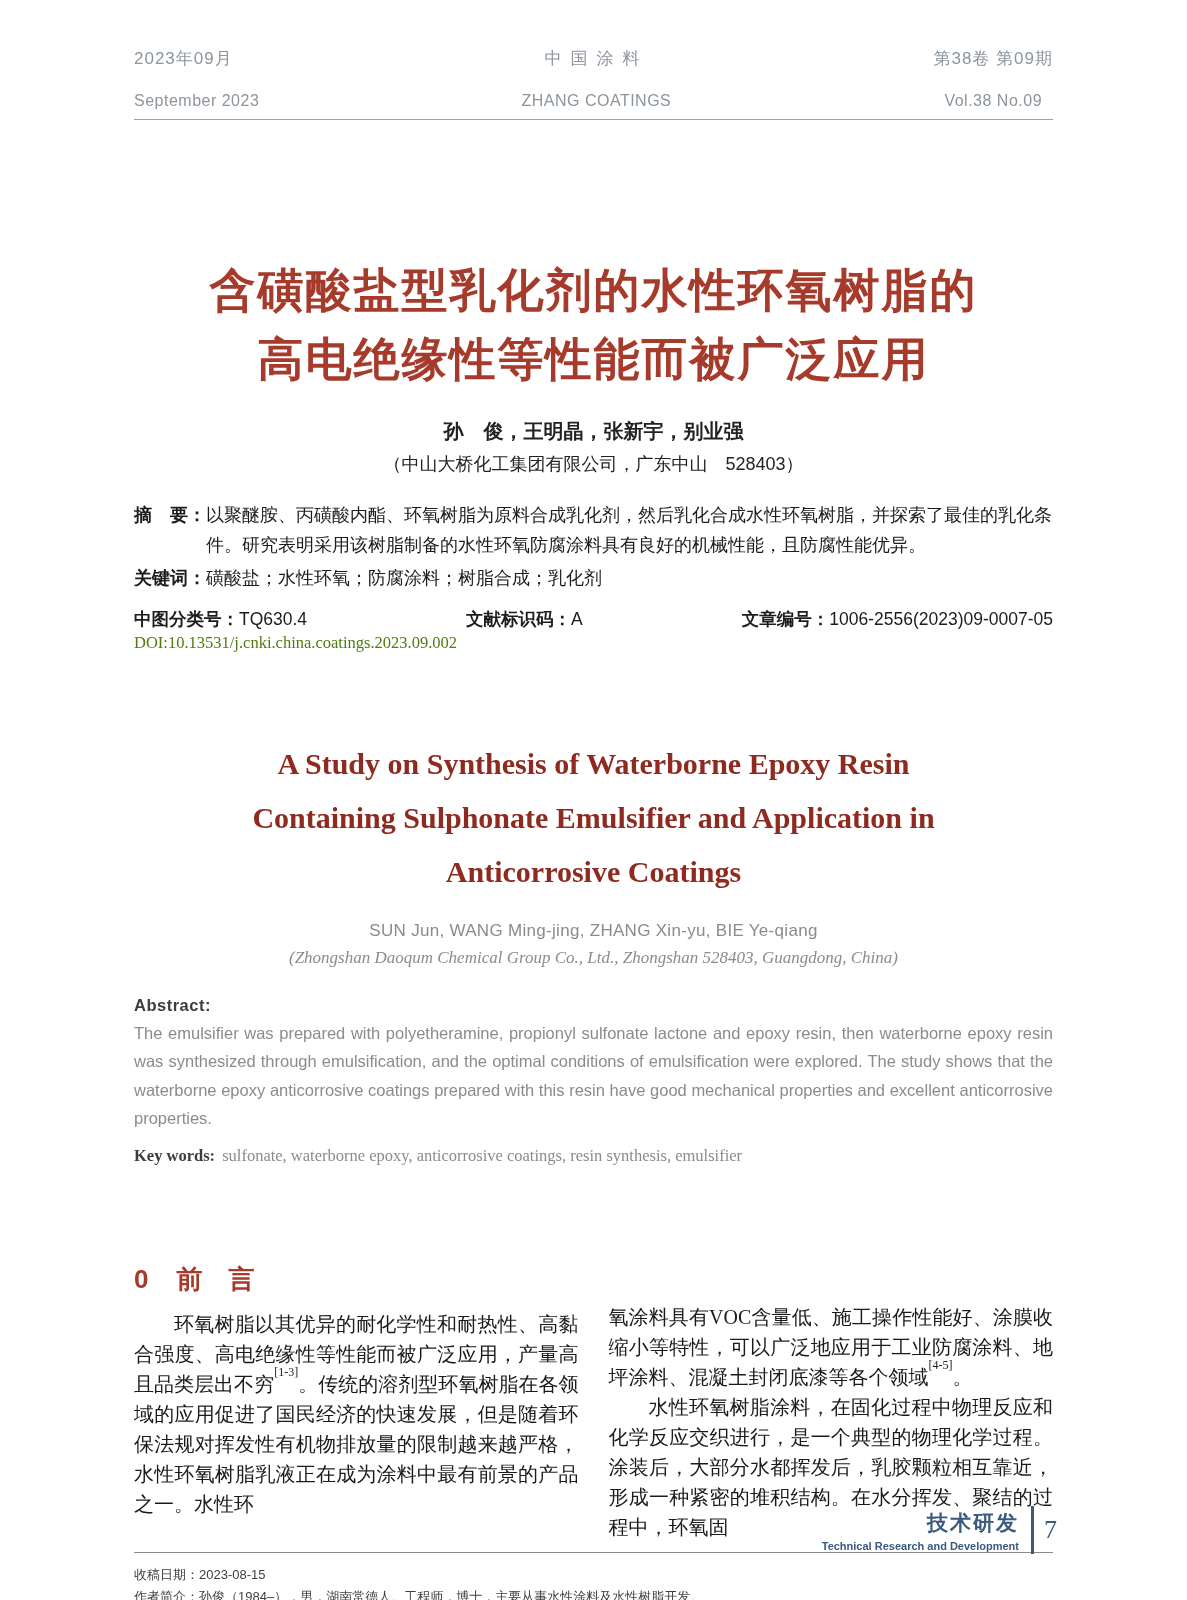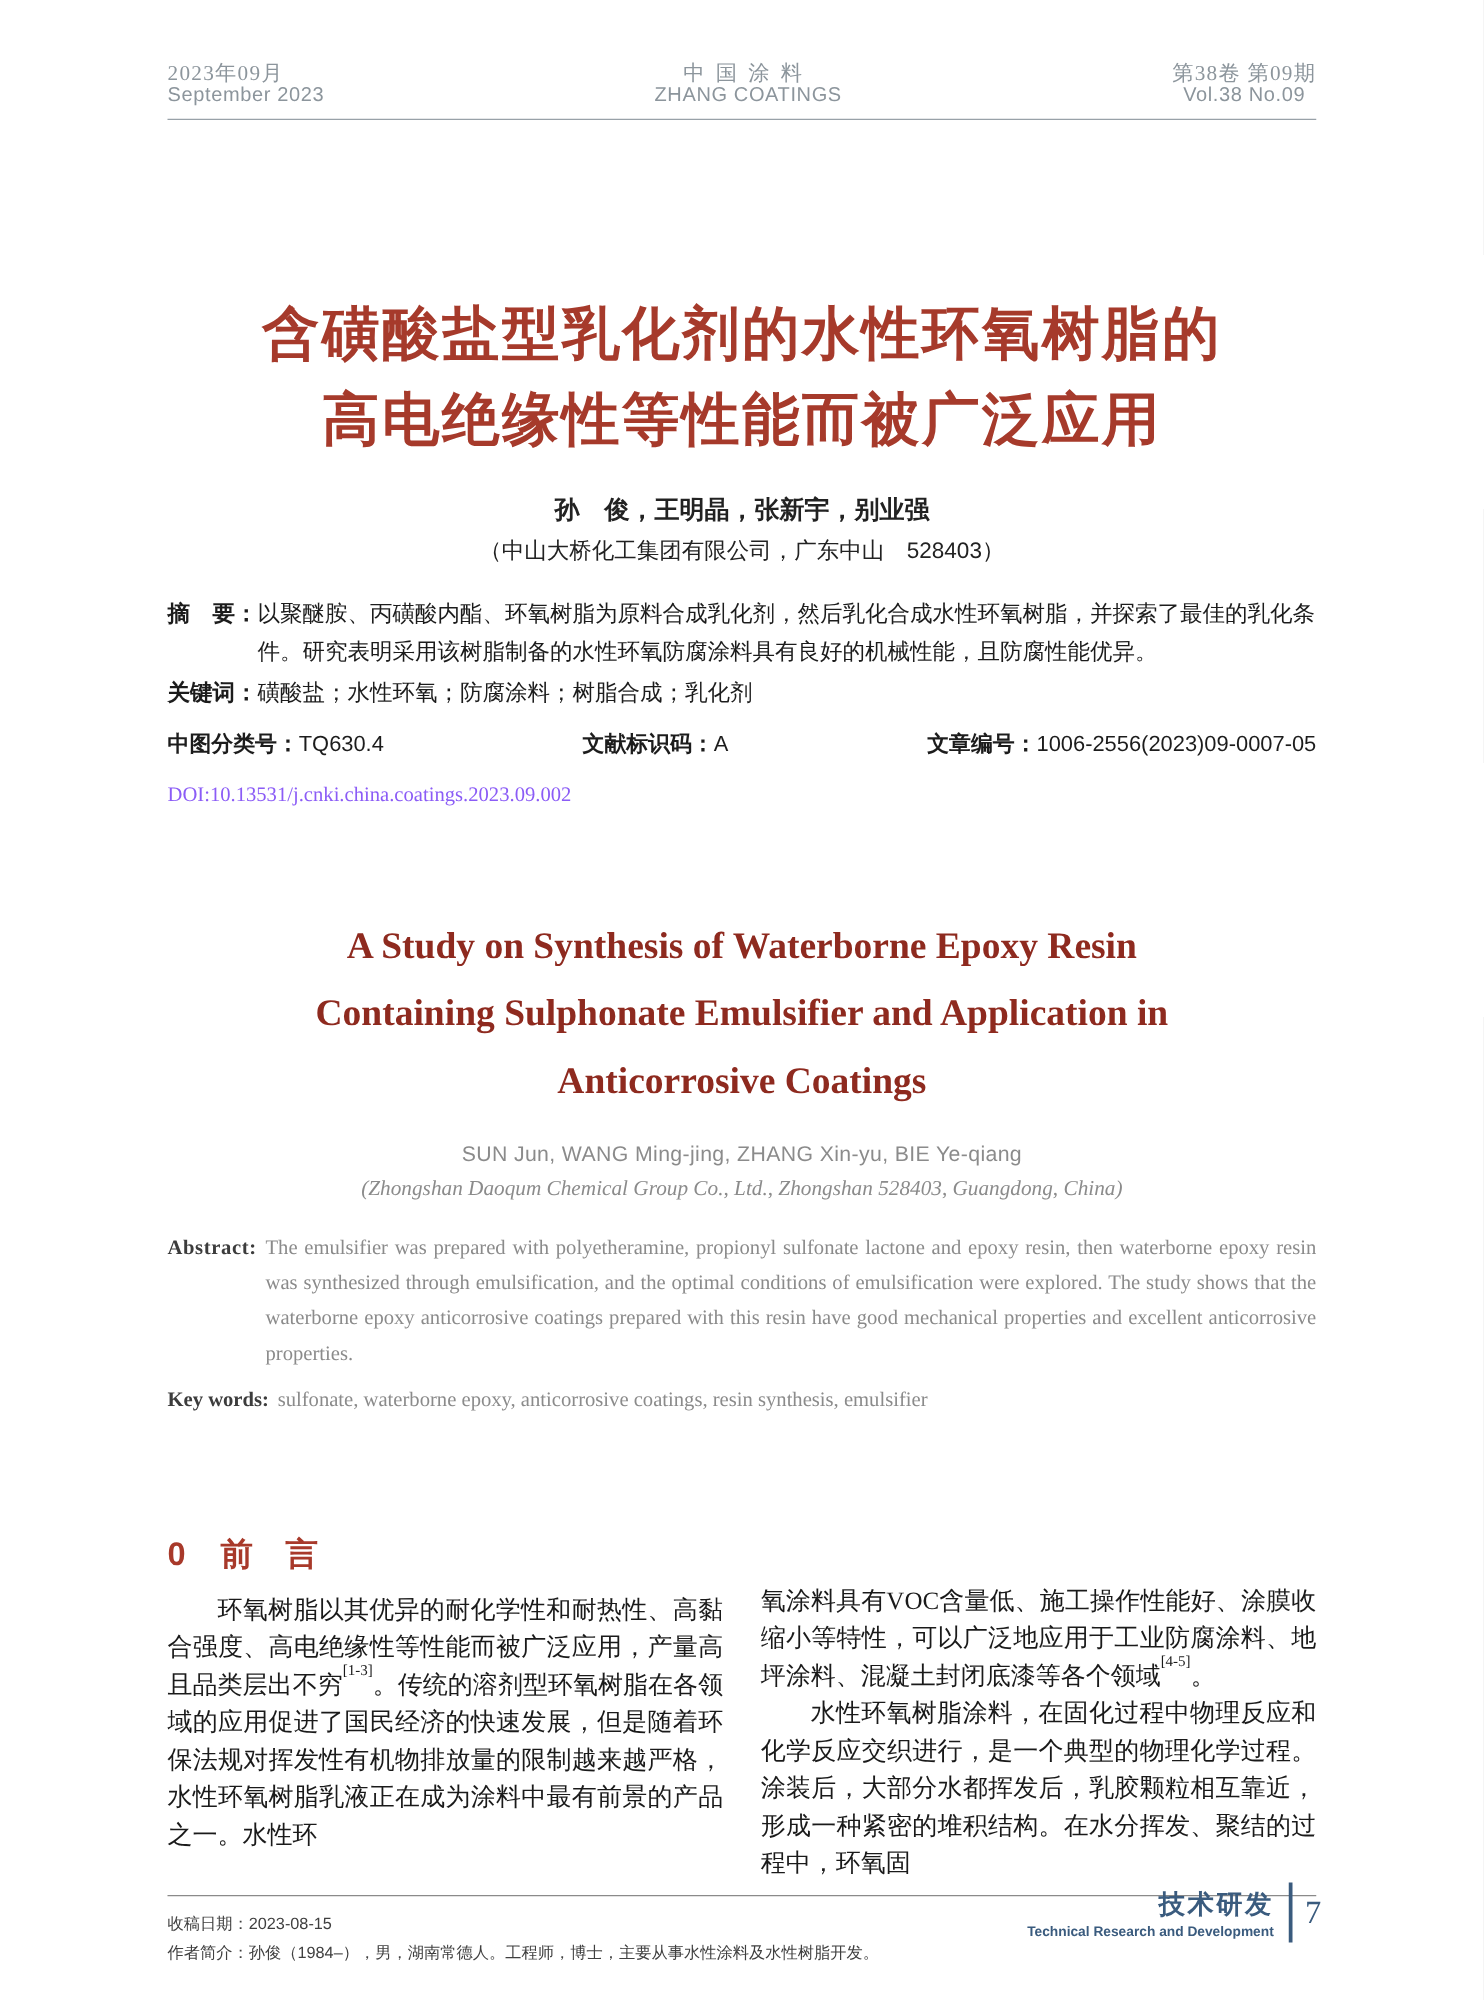--- a/index.html
+++ b/index.html
@@ -21,7 +21,7 @@
   .hcol{ line-height:1; }
   .hcol.center{ text-align:center; }
   .hcol.right{ text-align:center; }
-  .h-line1{ font-size:17px; margin-bottom:2px; letter-spacing:1px;font-family:Liberation Serif, serif; }
+  .h-line1{ font-size:17px; margin-bottom:26px; letter-spacing:1px; }
   .h-line2{ font-size:16px; letter-spacing:0.5px; }
   .journal-cn{ letter-spacing:9px; }
 

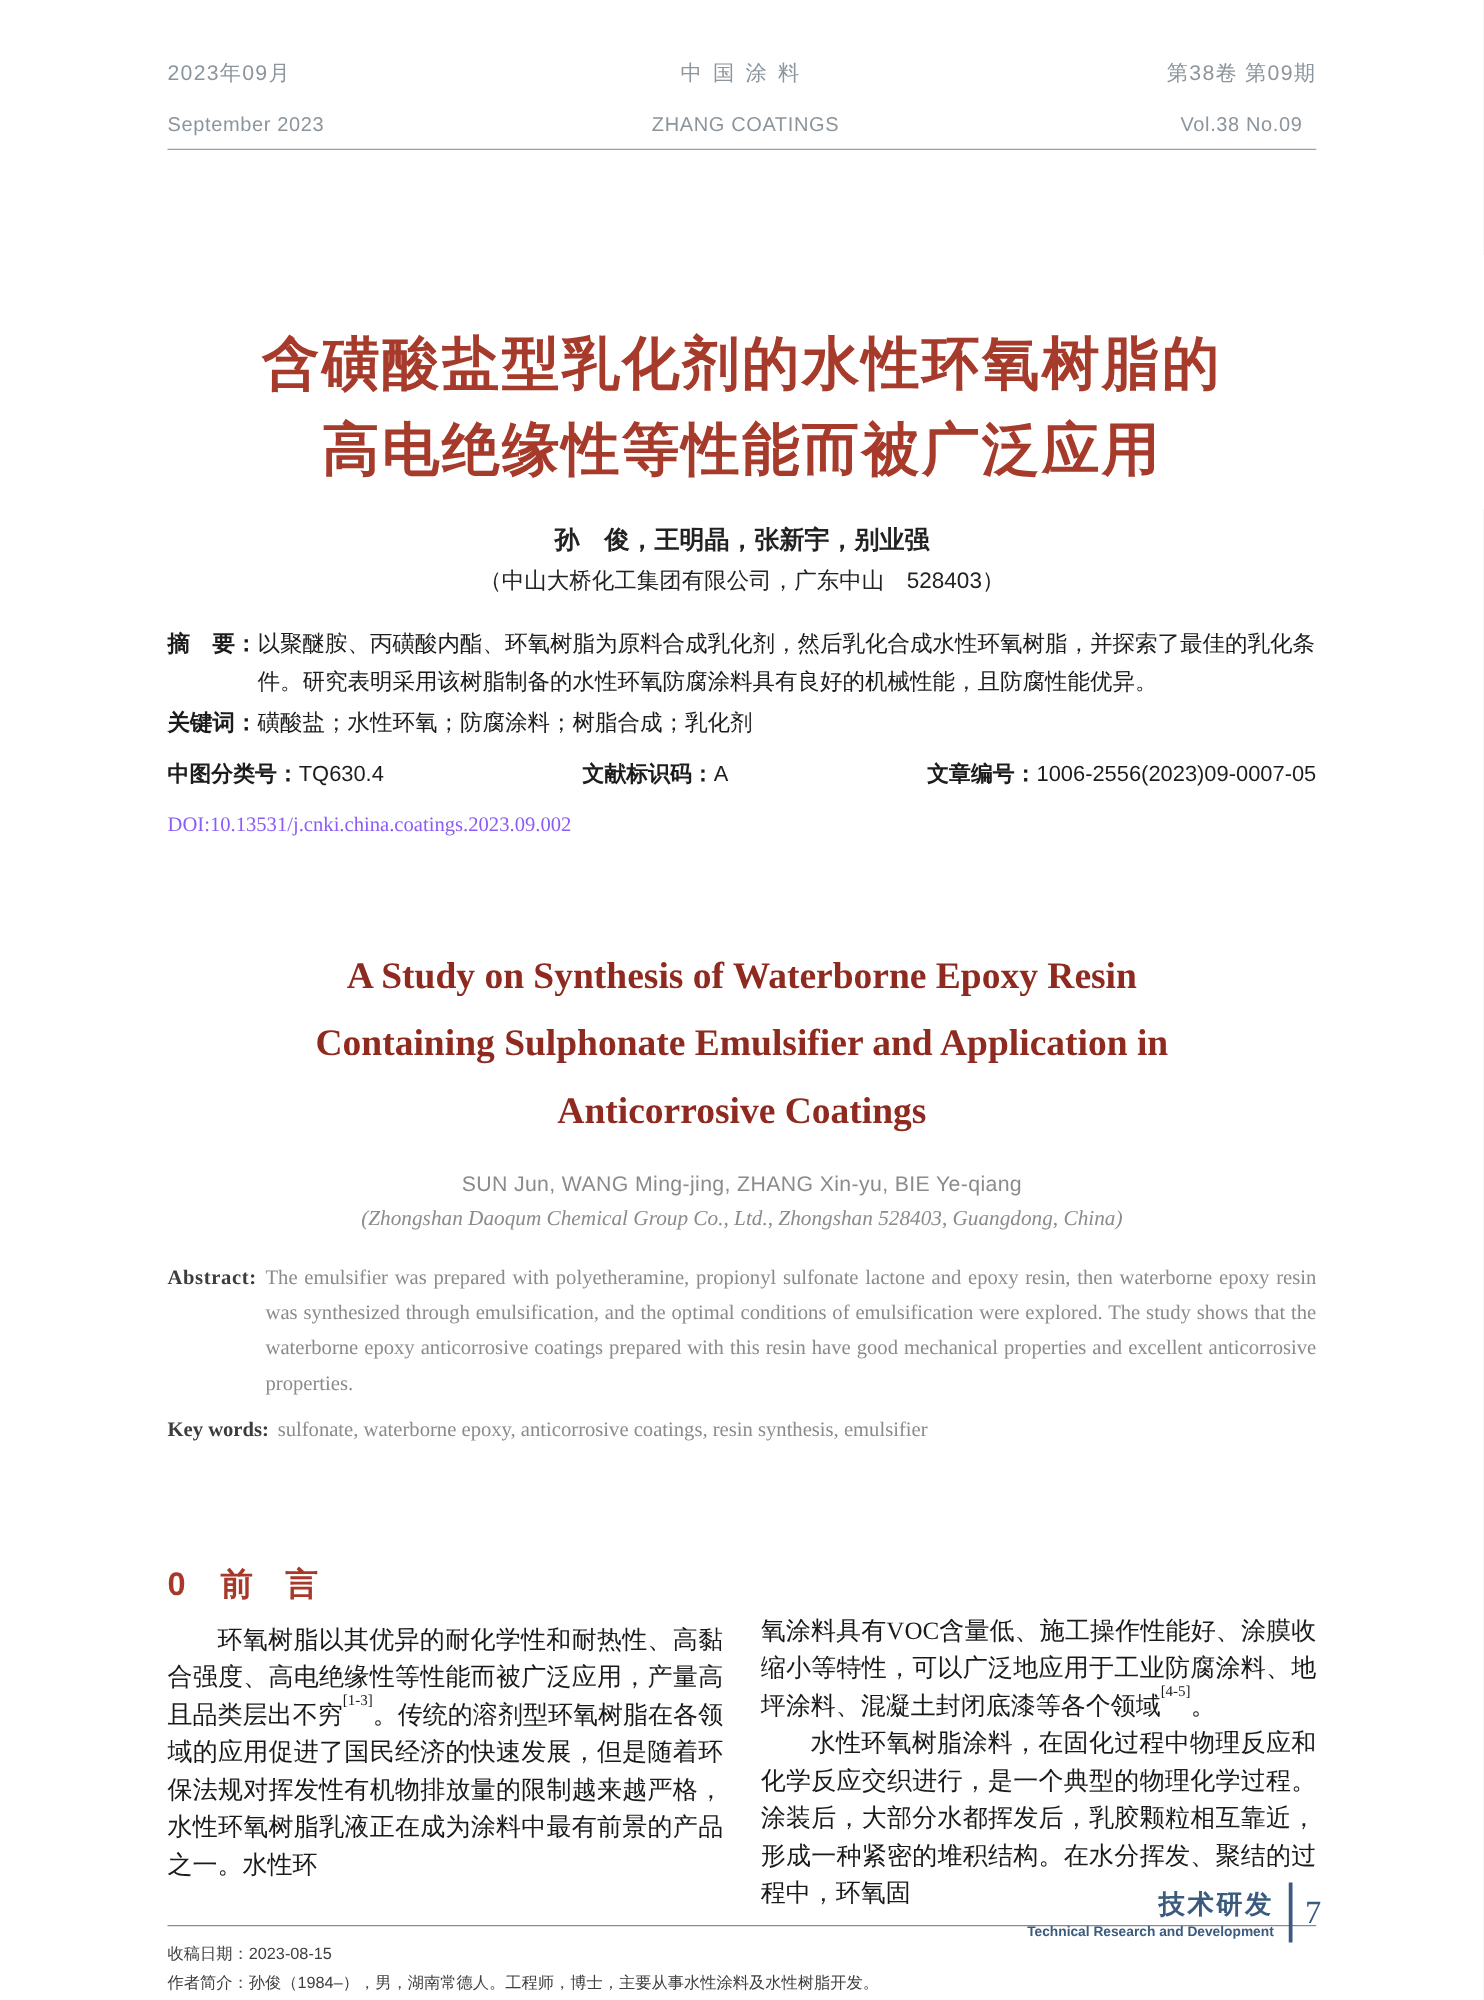--- a/index.html
+++ b/index.html
@@ -40,7 +40,7 @@
   .kw-cn{ margin-top:3px; }
   .meta-row{ margin-top:13px; display:flex; justify-content:space-between; font-size:17.5px; color:#1c1c1c; }
   .meta-item .label{ font-weight:bold; }
-  .doi-line{ margin-top:19px; font-family:"Liberation Serif", serif; font-size:16.5px; color:#8b5cf6; }
+  .doi-line{ margin-top:2px; font-family:"Liberation Serif", serif; font-size:16.5px; color:#4d7c0f; }
 
   
   .en-title{

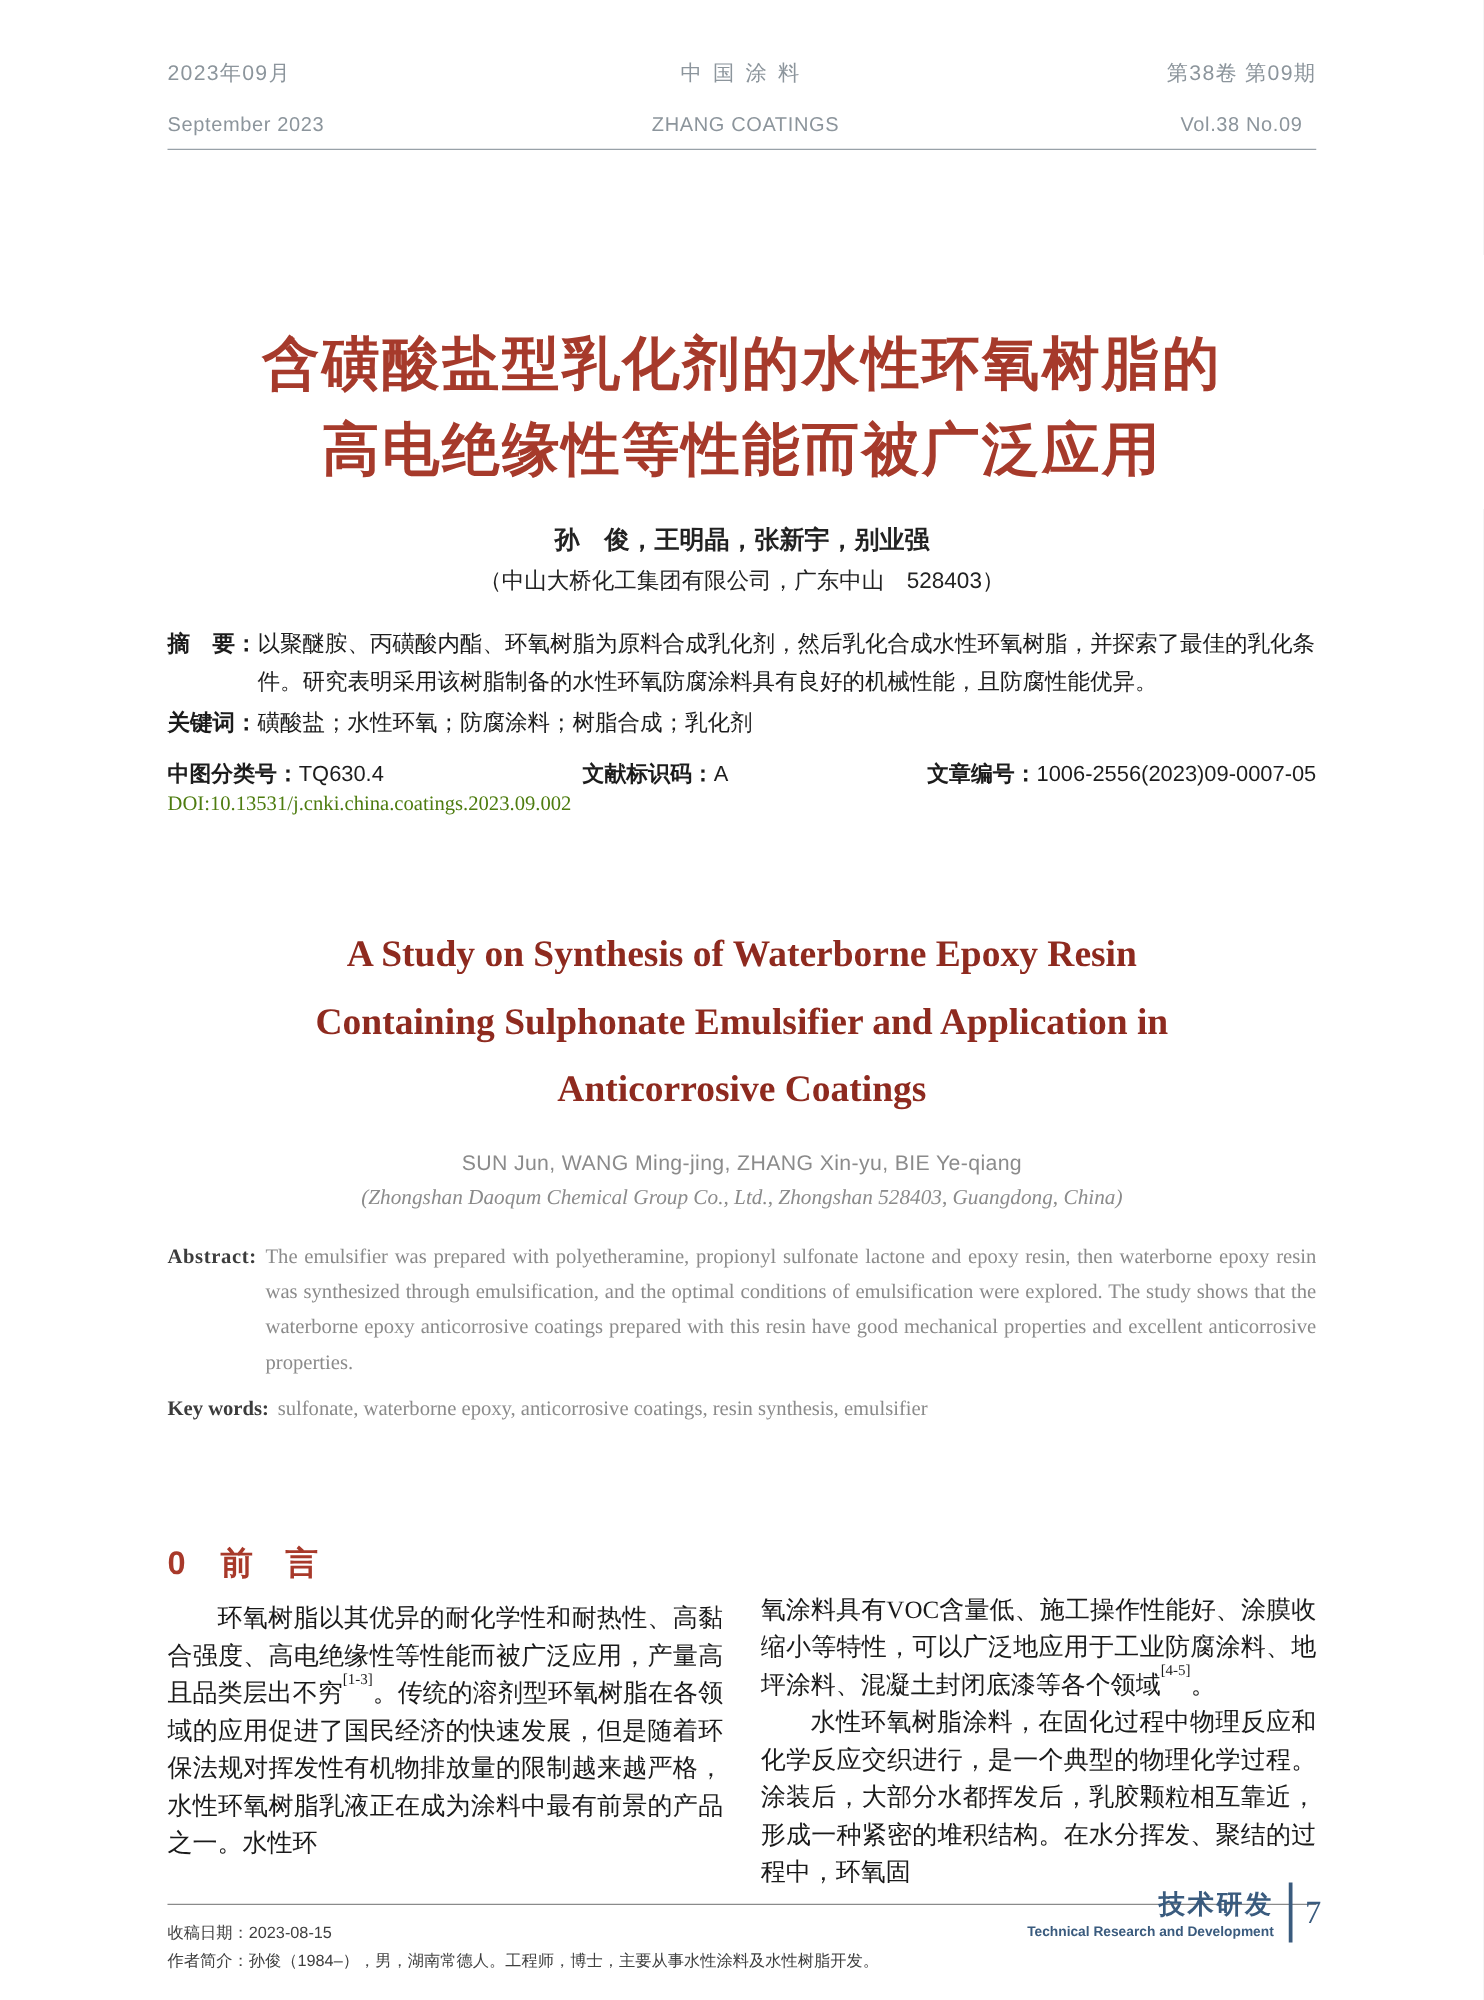--- a/index.html
+++ b/index.html
@@ -51,8 +51,8 @@
   .en-affil{ margin-top:7px; text-align:center; font-family:"Liberation Serif", serif;
              font-style:italic; font-size:17px; color:#8b8b8b; }
 
-  .abs-en{ margin-top:23px; display:flex; font-family:Liberation Serif, serif;
-           font-size:16.5px; line-height:1.72; color:#8b8b8b; text-align:justify; }
+  .abs-en{ margin-top:23px; display:flex; font-family:Liberation Sans, sans-serif;
+           font-size:16.5px; line-height:1.72; color:#8b8b8b; text-align:justify;flex-direction:column; }
   .abs-en .label{ font-weight:bold; color:#3c3c3c; white-space:nowrap; margin-right:7px; letter-spacing:0.5px; }
   .kw-en{ margin-top:13px; display:flex; font-family:"Liberation Serif", serif; font-size:16.5px; color:#8b8b8b; }
   .kw-en .label{ font-weight:bold; color:#3c3c3c; white-space:nowrap; margin-right:7px; }

